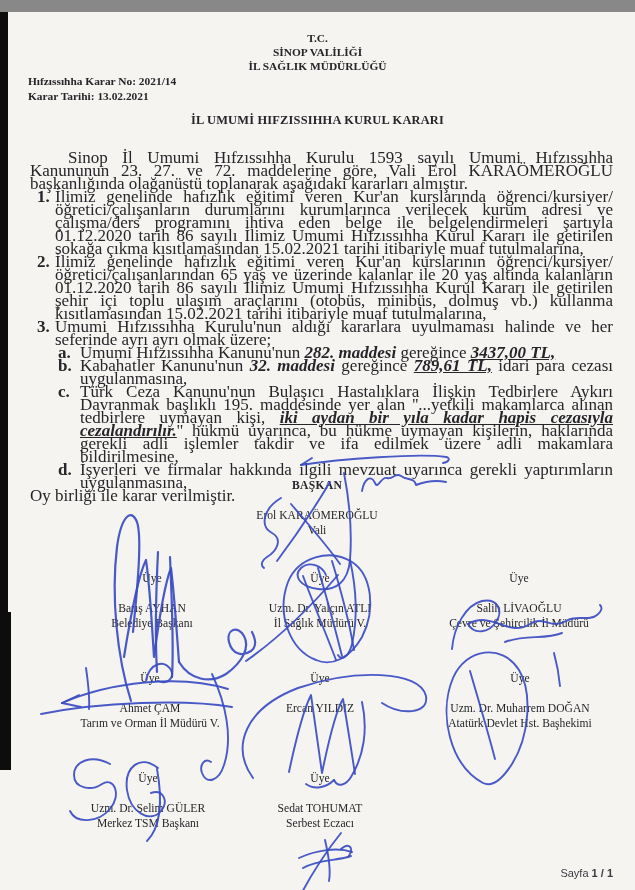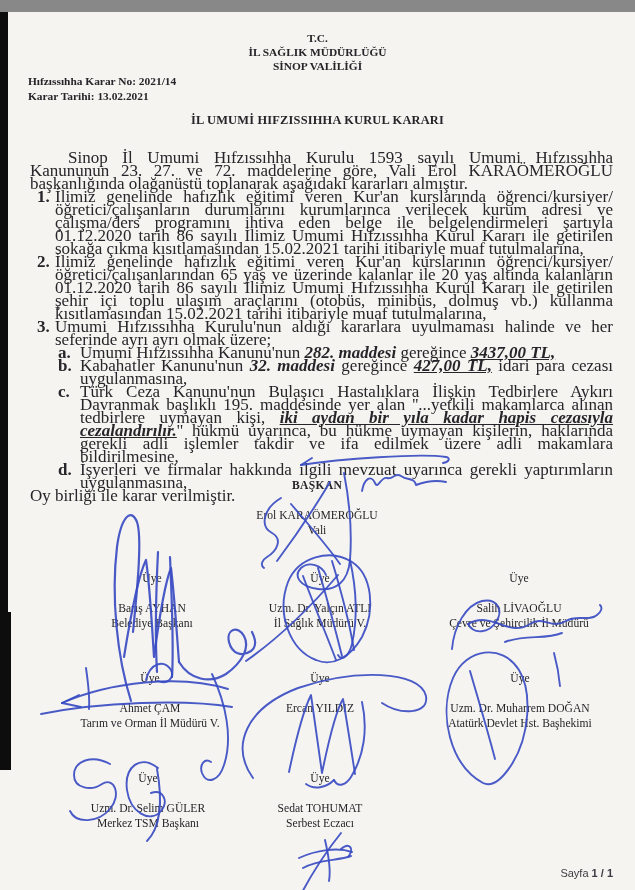--- a/index.html
+++ b/index.html
@@ -64,8 +64,8 @@
 
   <div class="hdr-center">
     <div>T.C.</div>
+    <div>SİNOP VALİLİĞİ</div>
     <div>İL SAĞLIK MÜDÜRLÜĞÜ</div>
-    <div>SİNOP VALİLİĞİ</div>
   </div>
 
   <div class="meta">

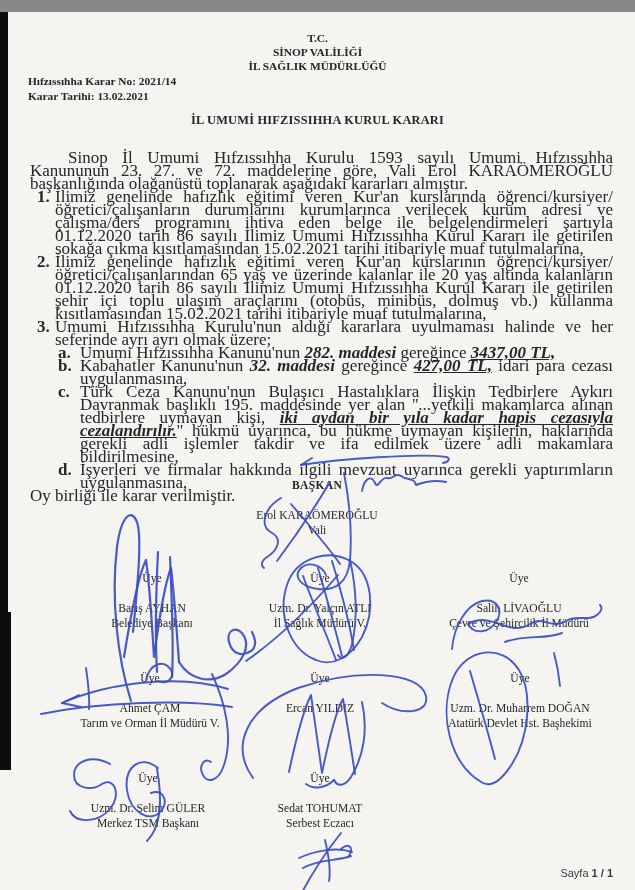--- a/index.html
+++ b/index.html
@@ -82,7 +82,7 @@
         <div class="item"><span class="num">2.</span><span>İlimiz genelinde hafızlık eğitimi veren Kur'an kurslarının öğrenci/kursiyer/öğretici/çalışanlarından 65 yaş ve üzerinde kalanlar ile 20 yaş altında kalanların 01.12.2020 tarih 86 sayılı İlimiz Umumi Hıfzıssıhha Kurul Kararı ile getirilen şehir içi toplu ulaşım araçlarını (otobüs, minibüs, dolmuş vb.) kullanma kısıtlamasından 15.02.2021 tarihi itibariyle muaf tutulmalarına,</span></div>
         <div class="item"><span class="num">3.</span><span>Umumi Hıfzıssıhha Kurulu'nun aldığı kararlara uyulmaması halinde ve her seferinde ayrı ayrı olmak üzere;</span></div>
         <div class="sub"><span class="num">a.</span><span>Umumi Hıfzıssıhha Kanunu'nun </span><span class="seg-b">282. maddesi</span><span> gereğince </span><span class="seg-b seg-u">3437,00 TL,</span></div>
-        <div class="sub"><span class="num">b.</span><span>Kabahatler Kanunu'nun </span><span class="seg-b">32. maddesi</span><span> gereğince </span><span class="seg-b seg-u">427,00 TL,</span><span> idari para cezası uygulanmasına,</span></div>
+        <div class="sub"><span class="num">b.</span><span>Kabahatler Kanunu'nun </span><span class="seg-b">32. maddesi</span><span> gereğince </span><span class="seg-b seg-u">789,61 TL,</span><span> idari para cezası uygulanmasına,</span></div>
         <div class="sub"><span class="num">c.</span><span>Türk Ceza Kanunu'nun Bulaşıcı Hastalıklara İlişkin Tedbirlere Aykırı Davranmak başlıklı 195. maddesinde yer alan ''...yetkili makamlarca alınan tedbirlere uymayan kişi, </span><span class="seg-b seg-u">iki aydan bir yıla kadar hapis cezasıyla cezalandırılır.</span><span>'' hükmü uyarınca, bu hükme uymayan kişilerin, haklarında gerekli adli işlemler takdir ve ifa edilmek üzere adli makamlara bildirilmesine,</span></div>
         <div class="sub"><span class="num">d.</span><span>İşyerleri ve firmalar hakkında ilgili mevzuat uyarınca gerekli yaptırımların uygulanmasına,</span></div>
       </div>

